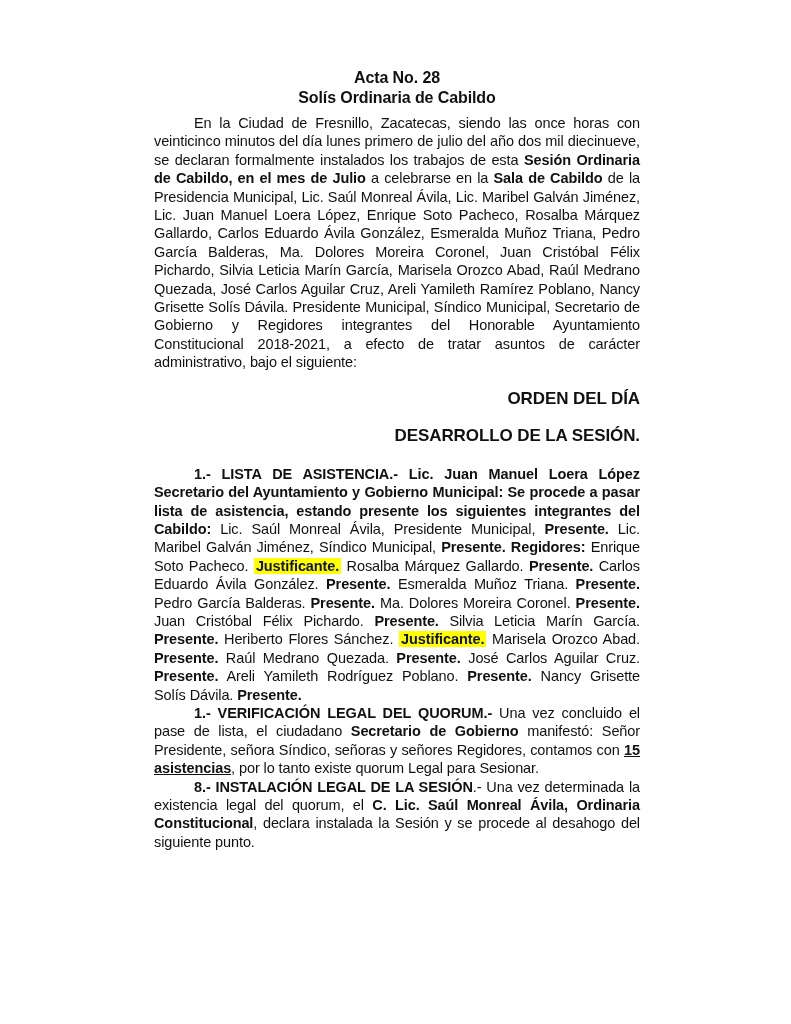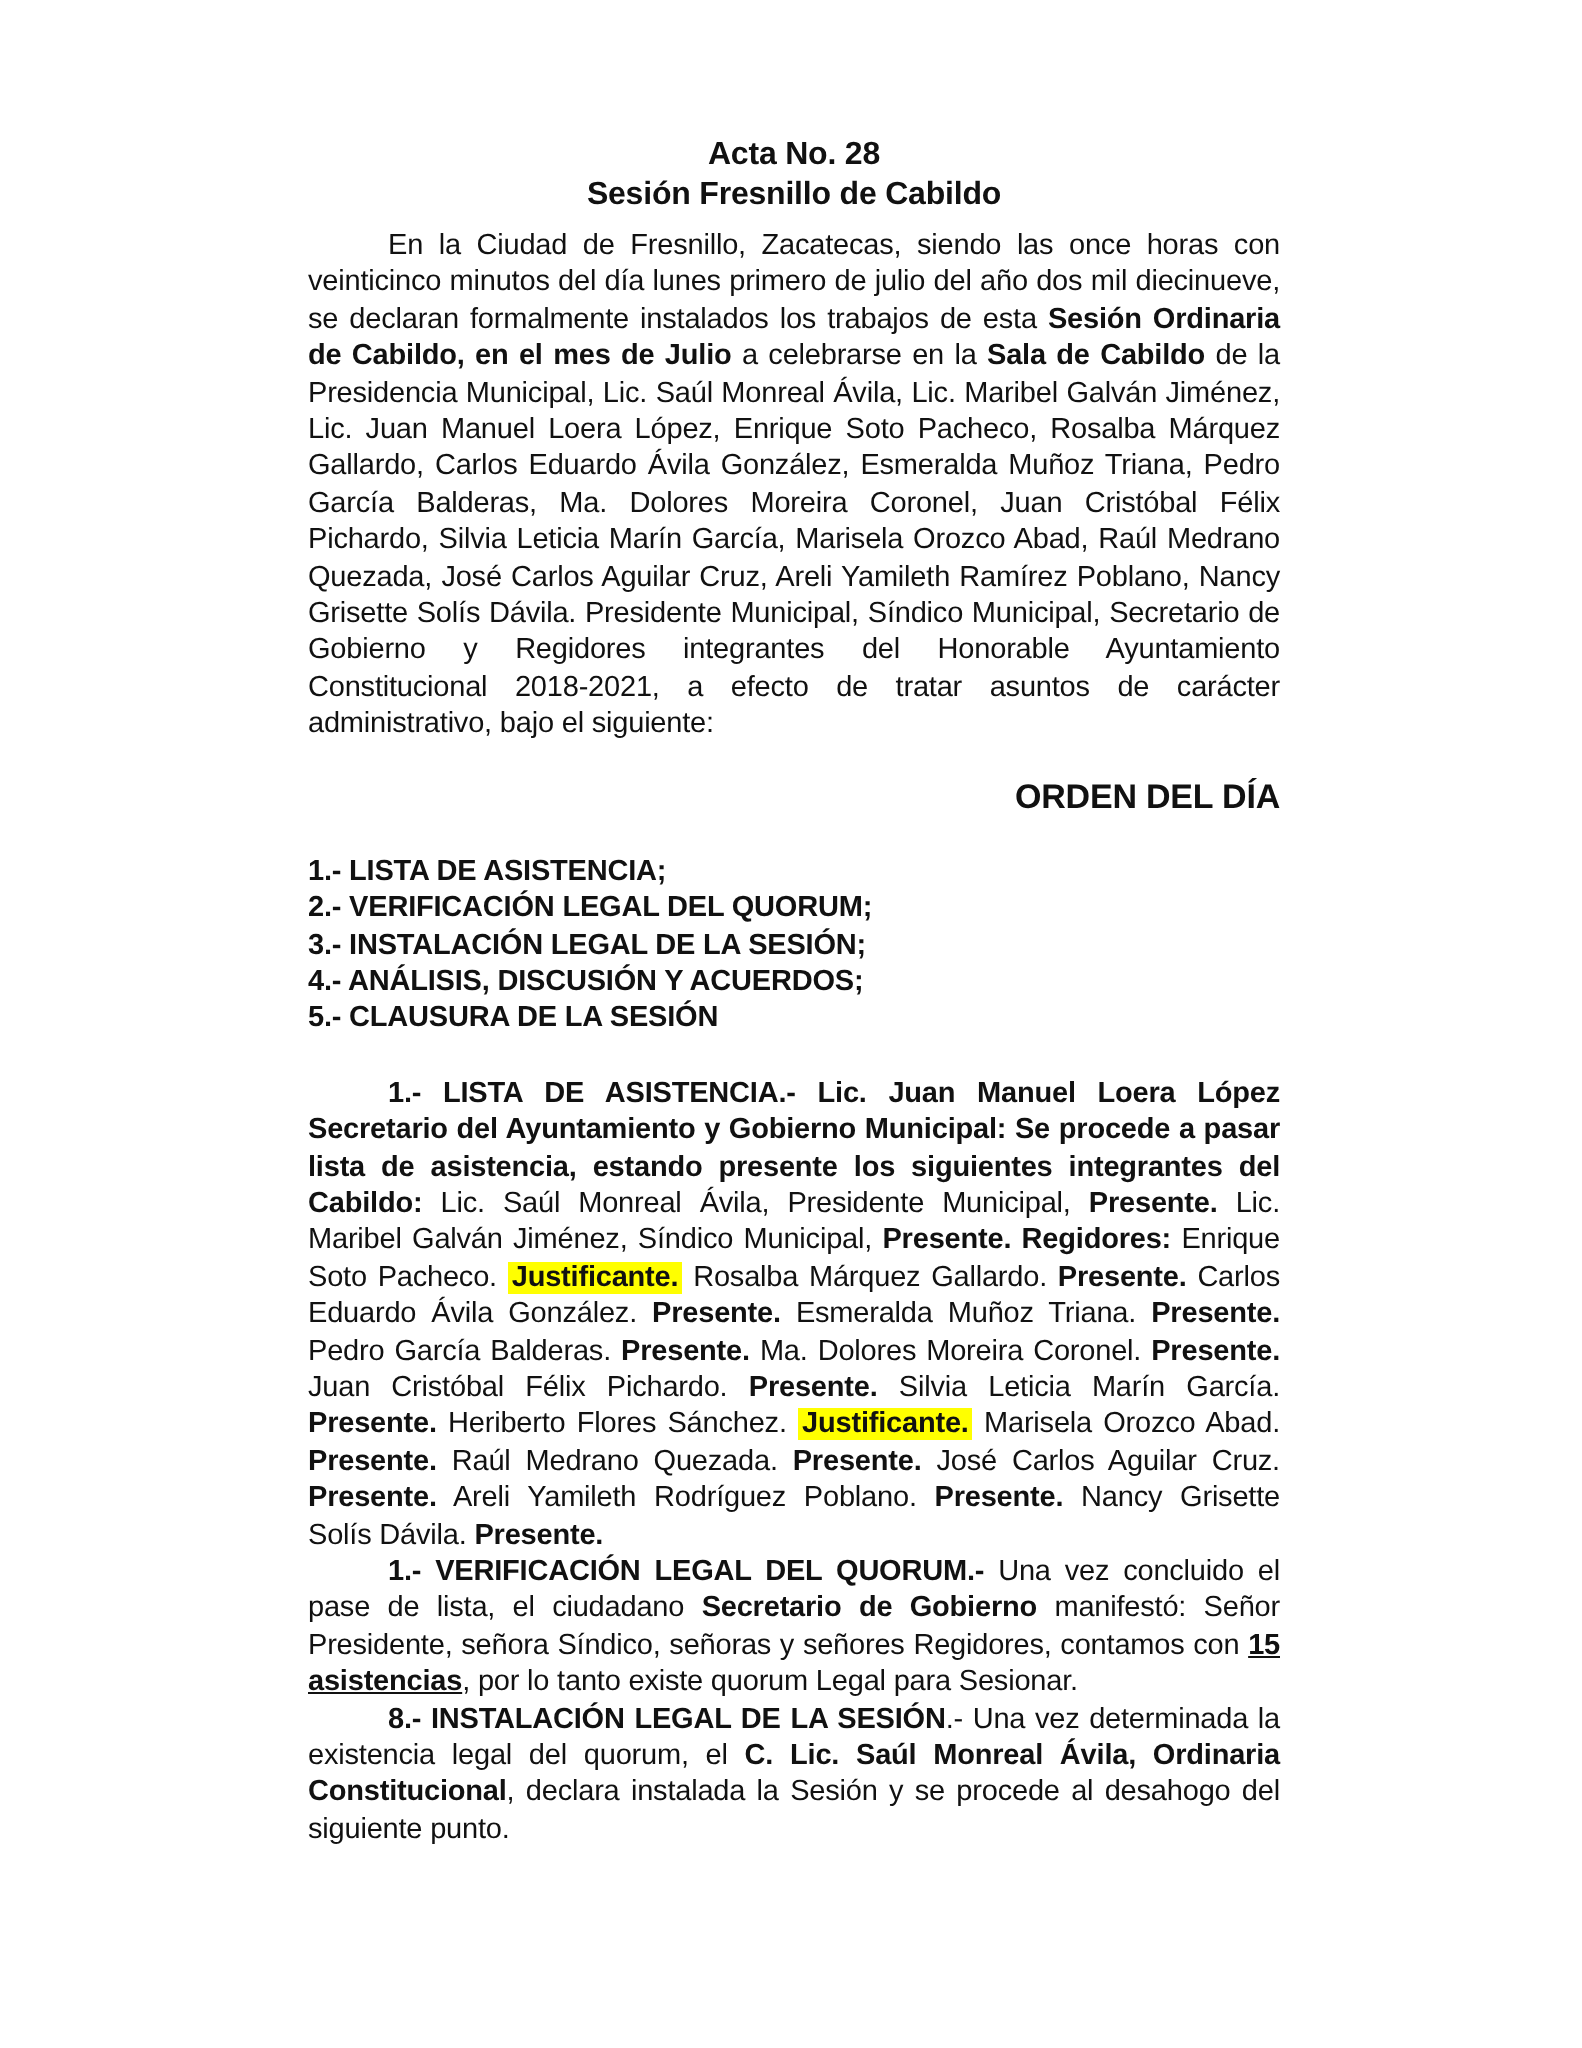--- a/index.html
+++ b/index.html
@@ -65,7 +65,7 @@
 
   <div class="title-block">
     <div>Acta No. 28</div>
-    <div>Sesión Fresnillo de Cabildo</div>
+    <div>Solís Ordinaria de Cabildo</div>
   </div>
 
   <p class="intro"><span>En la Ciudad de Fresnillo, Zacatecas, siendo las once horas con veinticinco minutos del día lunes primero de julio del año dos mil diecinueve, se declaran formalmente instalados los trabajos de esta </span><span class="b">Sesión Ordinaria de Cabildo, en el mes de Julio</span><span> a celebrarse en la </span><span class="b">Sala de Cabildo</span><span> de la Presidencia Municipal, Lic. Saúl Monreal Ávila, Lic. Maribel Galván Jiménez, Lic. Juan Manuel Loera López, Enrique Soto Pacheco, Rosalba Márquez Gallardo, Carlos Eduardo Ávila González, Esmeralda Muñoz Triana, Pedro García Balderas, Ma. Dolores Moreira Coronel, Juan Cristóbal Félix Pichardo, Silvia Leticia Marín García, Marisela Orozco Abad, Raúl Medrano Quezada, José Carlos Aguilar Cruz, Areli Yamileth Ramírez Poblano, Nancy Grisette Solís Dávila. Presidente Municipal, Síndico Municipal, Secretario de Gobierno y Regidores integrantes del Honorable Ayuntamiento Constitucional 2018-2021, a efecto de tratar asuntos de carácter administrativo,  bajo el siguiente:</span></p>

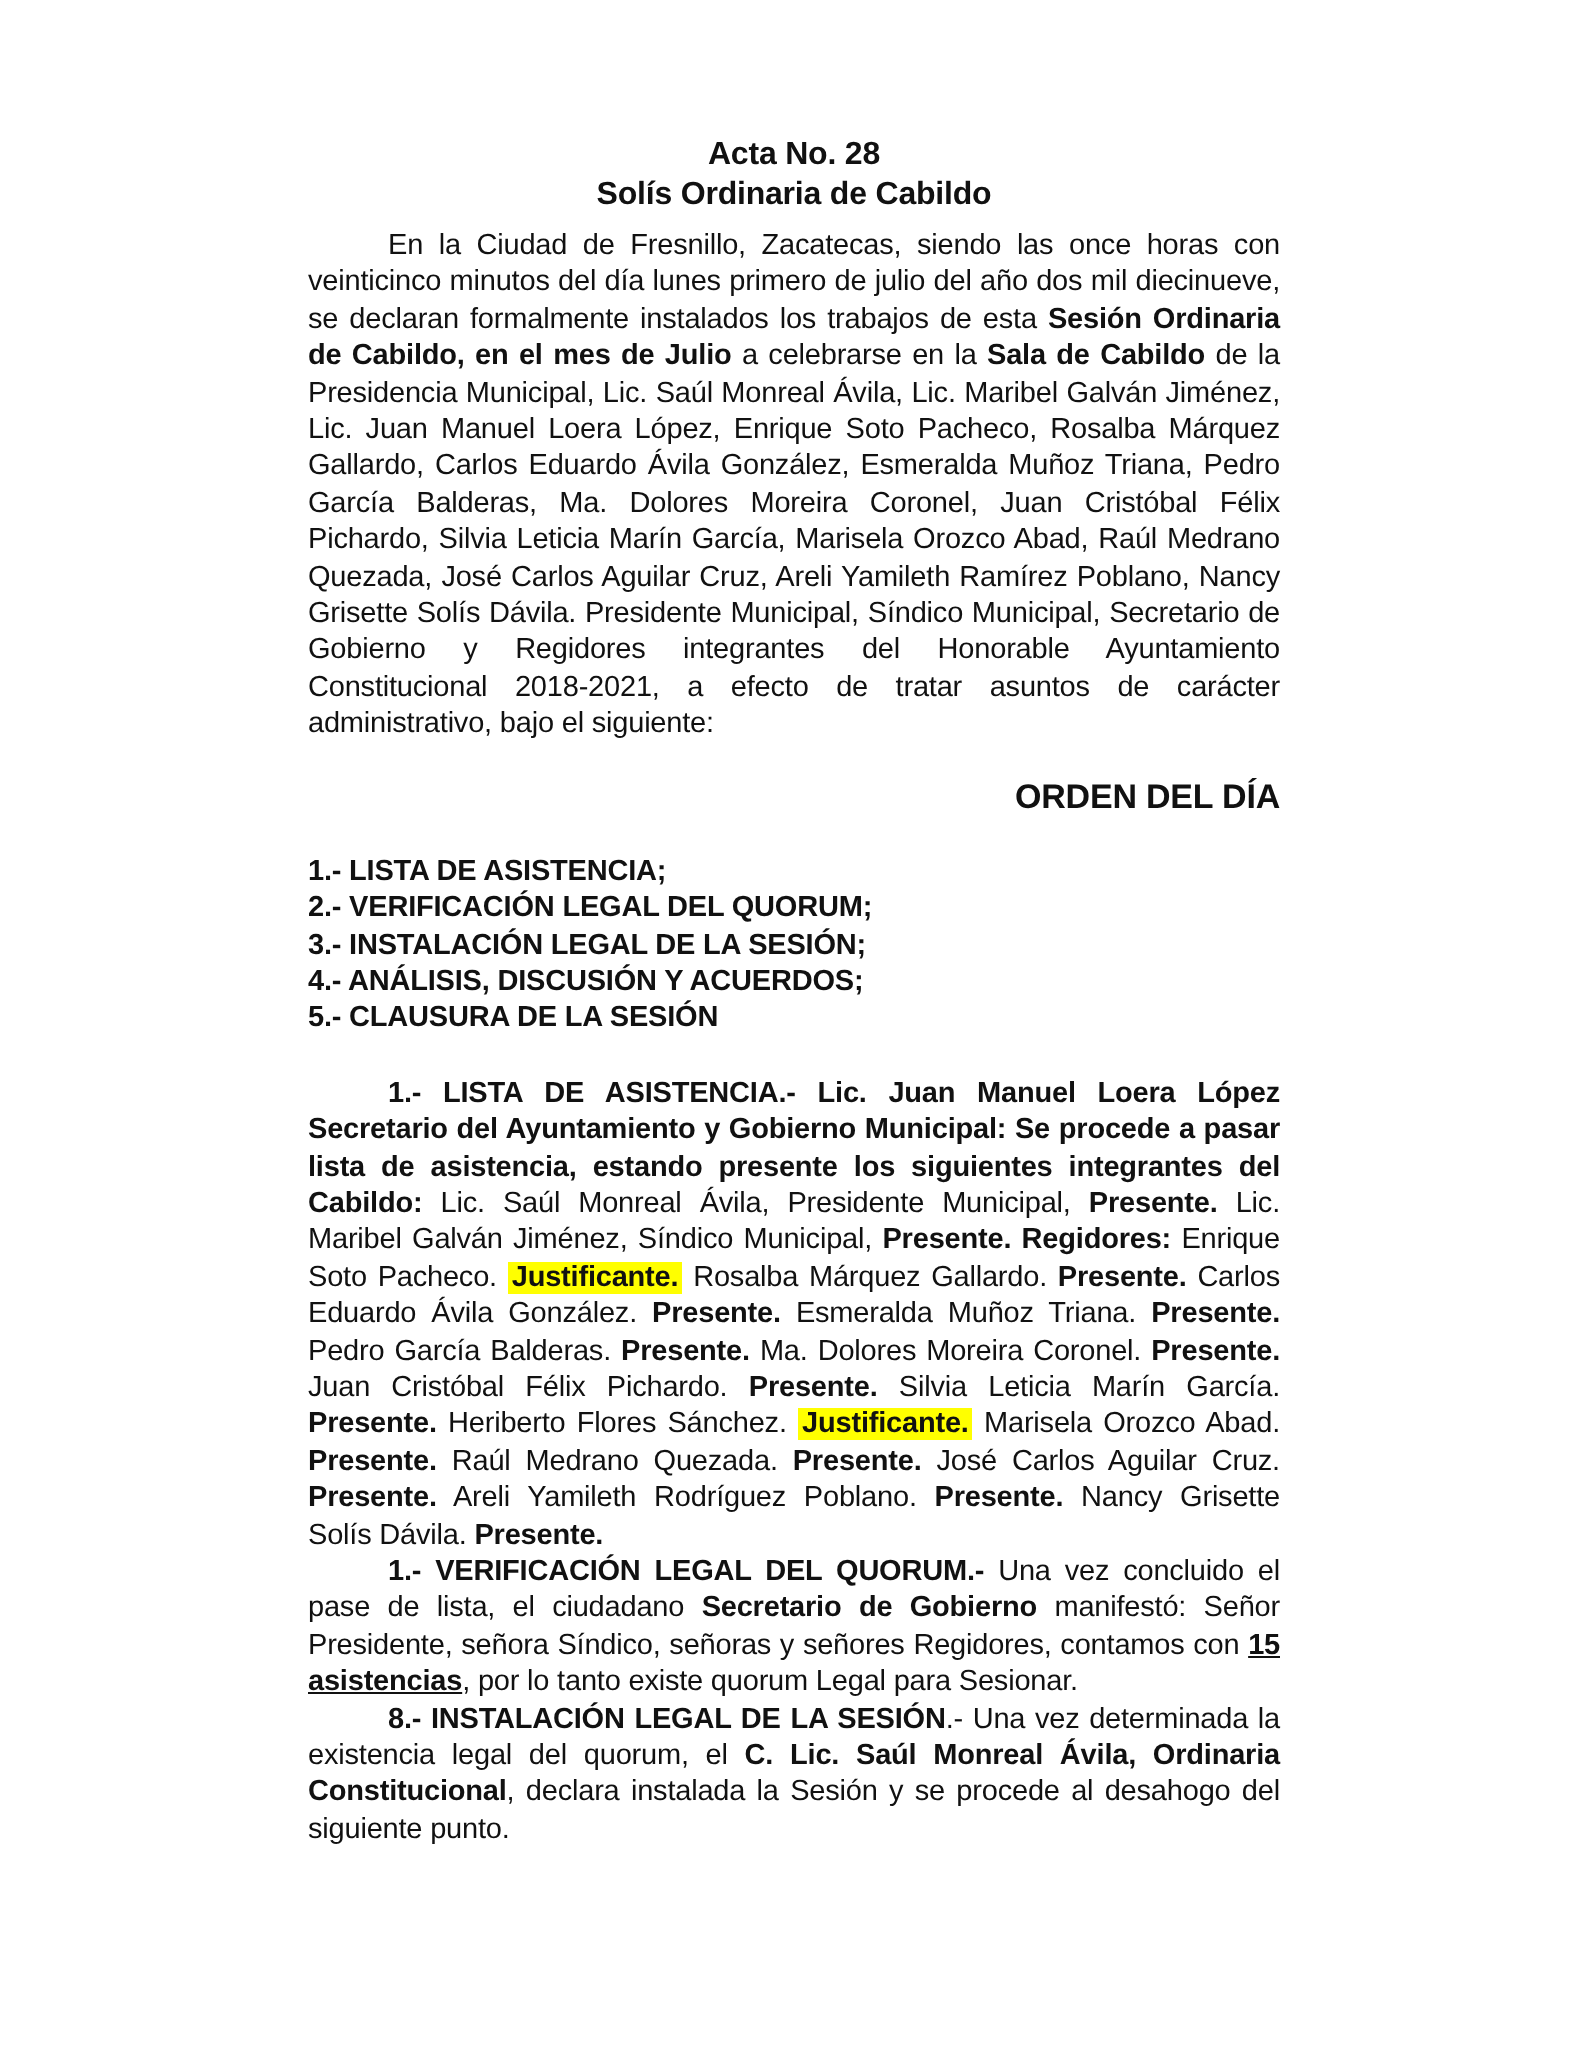--- a/index.html
+++ b/index.html
@@ -72,13 +72,6 @@
 
   <div class="section-heading orden-heading">ORDEN DEL DÍA</div>
 
-  <div class="orden-list">
-    <div>1.- LISTA DE ASISTENCIA;</div>
-    <div>2.- VERIFICACIÓN LEGAL DEL QUORUM;</div>
-    <div>3.- INSTALACIÓN LEGAL DE LA SESIÓN;</div>
-    <div>4.- ANÁLISIS, DISCUSIÓN Y ACUERDOS;</div>
-    <div>5.- CLAUSURA DE LA SESIÓN</div>
-  </div>
 
 
   <div class="body-paragraphs">

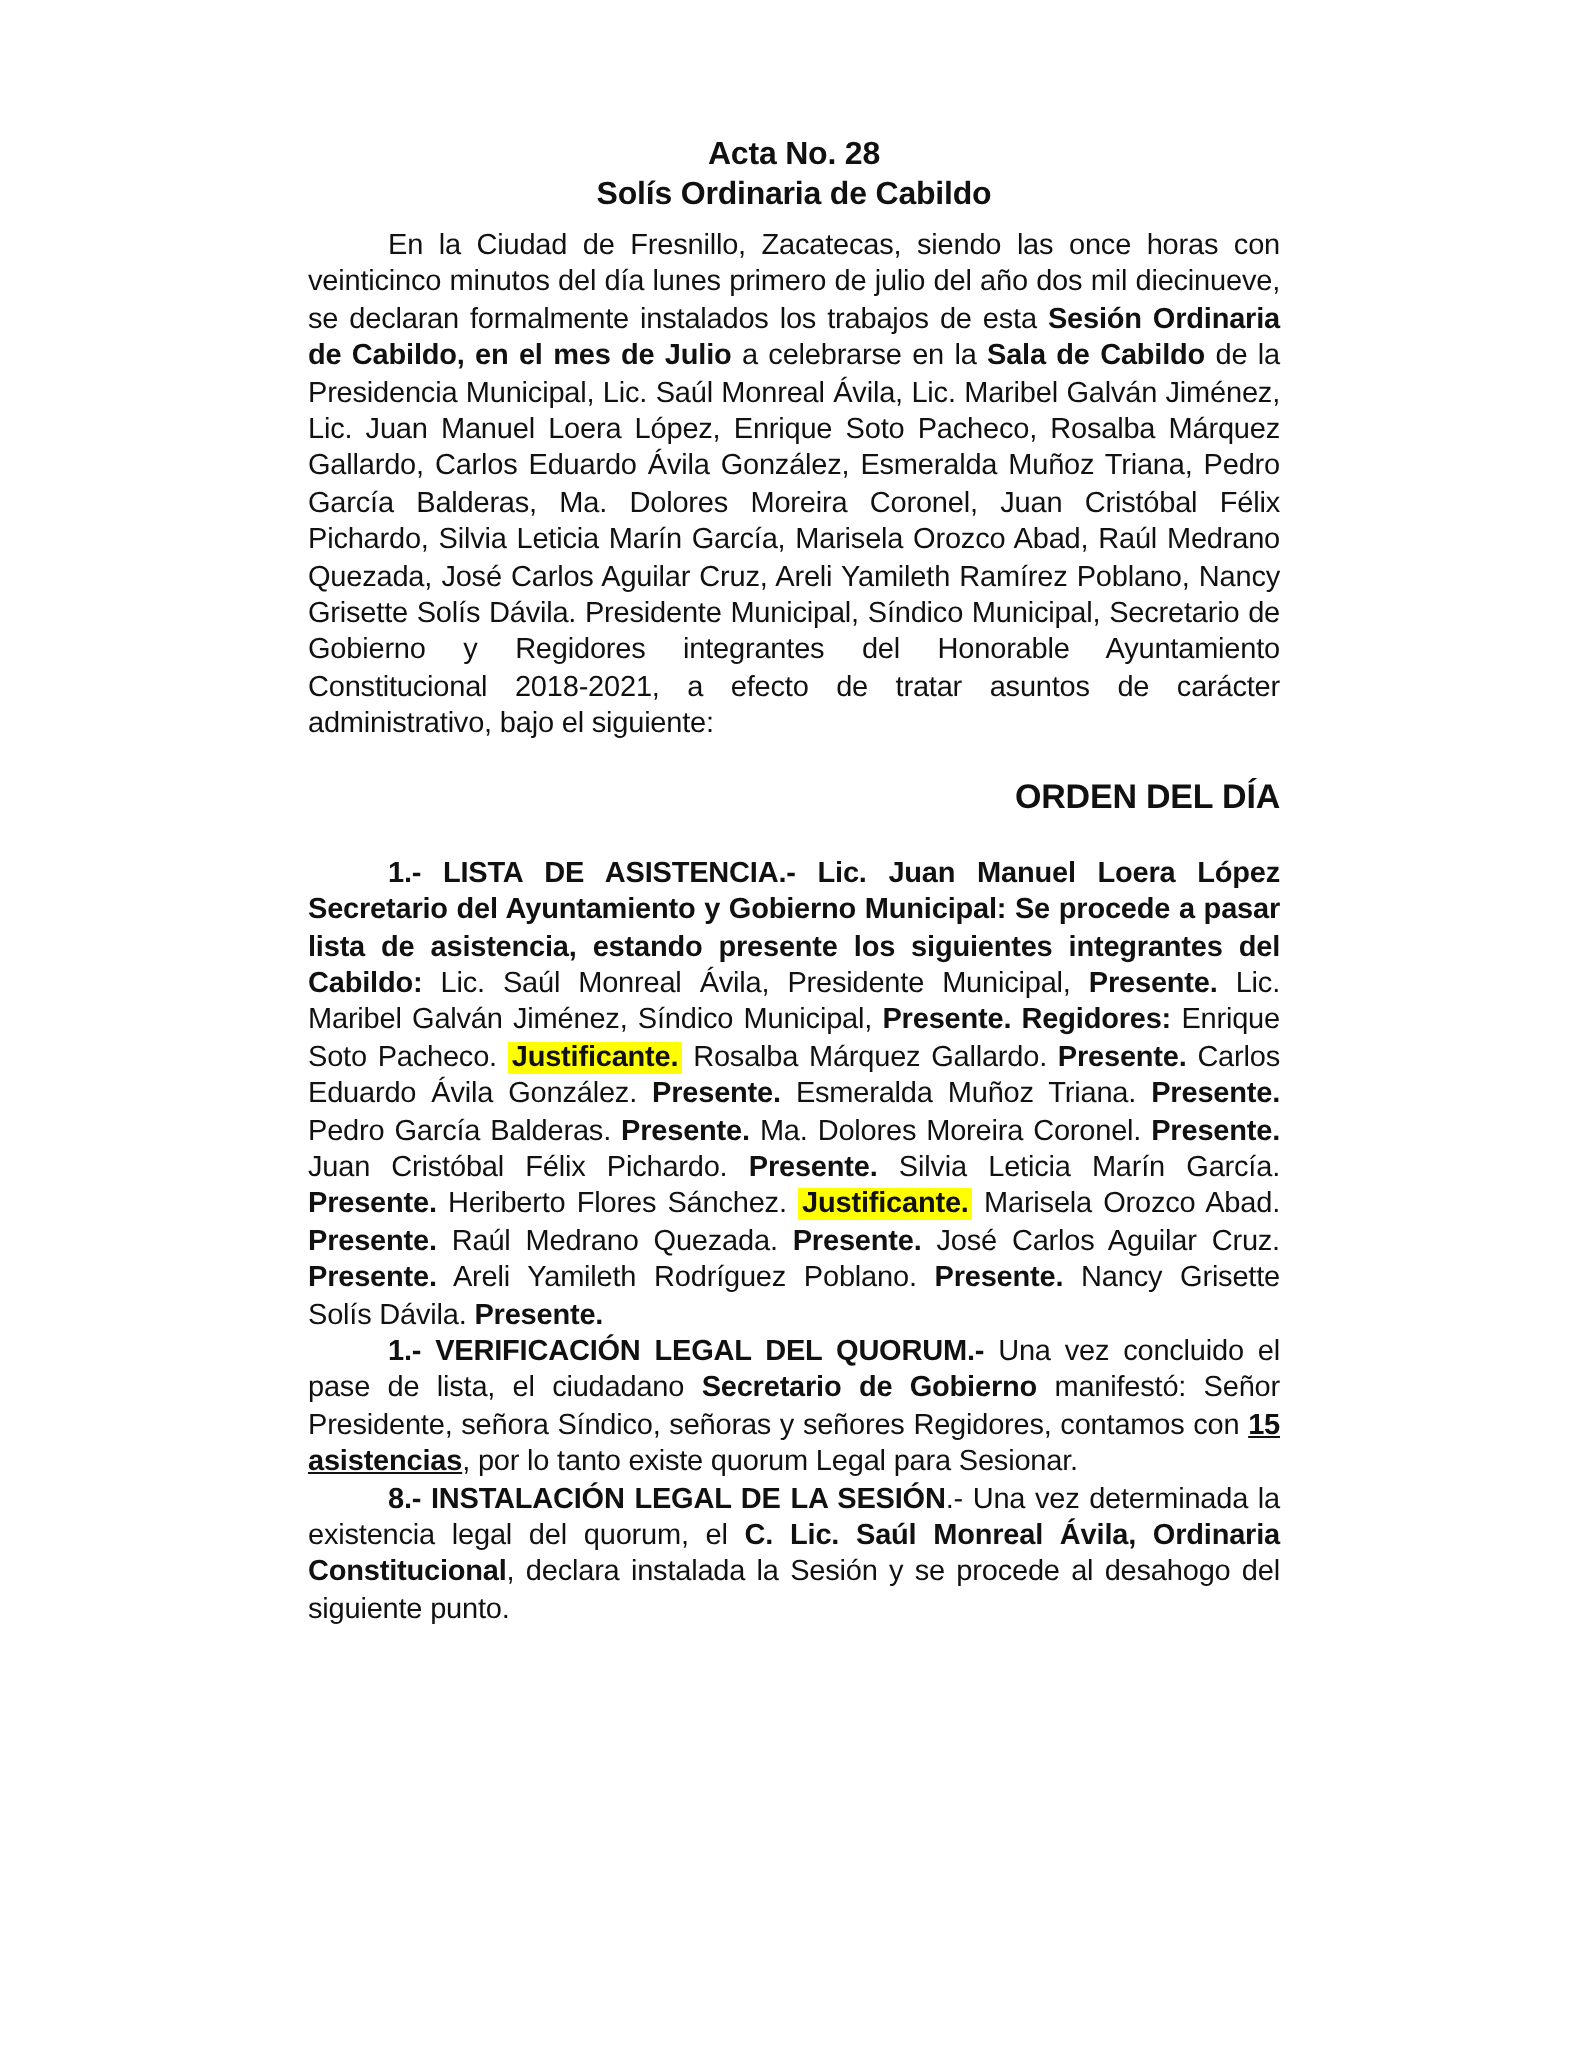--- a/index.html
+++ b/index.html
@@ -73,6 +73,7 @@
   <div class="section-heading orden-heading">ORDEN DEL DÍA</div>
 
 
+  <div class="section-heading desarrollo-heading">DESARROLLO DE LA SESIÓN.</div>
 
   <div class="body-paragraphs">
     <p class="para"><span class="b">1.- LISTA DE ASISTENCIA.- Lic. Juan Manuel Loera López Secretario del Ayuntamiento y Gobierno Municipal: Se procede a pasar lista de asistencia, estando presente los siguientes integrantes del Cabildo: </span><span>Lic. Saúl Monreal Ávila, Presidente Municipal, </span><span class="b">Presente.</span><span> Lic. Maribel Galván Jiménez, Síndico Municipal, </span><span class="b">Presente. Regidores:</span><span> Enrique Soto Pacheco. </span><span class="b hl">Justificante.</span><span> Rosalba Márquez Gallardo. </span><span class="b">Presente.</span><span> Carlos Eduardo Ávila González. </span><span class="b">Presente.</span><span> Esmeralda Muñoz Triana. </span><span class="b">Presente.</span><span> Pedro García Balderas. </span><span class="b">Presente.</span><span> Ma. Dolores Moreira Coronel. </span><span class="b">Presente.</span><span> Juan Cristóbal Félix Pichardo. </span><span class="b">Presente.</span><span> Silvia Leticia Marín García. </span><span class="b">Presente.</span><span> Heriberto Flores Sánchez. </span><span class="b hl">Justificante.</span><span> Marisela Orozco Abad. </span><span class="b">Presente.</span><span> Raúl Medrano Quezada. </span><span class="b">Presente.</span><span> José Carlos Aguilar Cruz. </span><span class="b">Presente.</span><span> Areli Yamileth Rodríguez Poblano. </span><span class="b">Presente.</span><span> Nancy Grisette Solís Dávila. </span><span class="b">Presente.</span></p>

